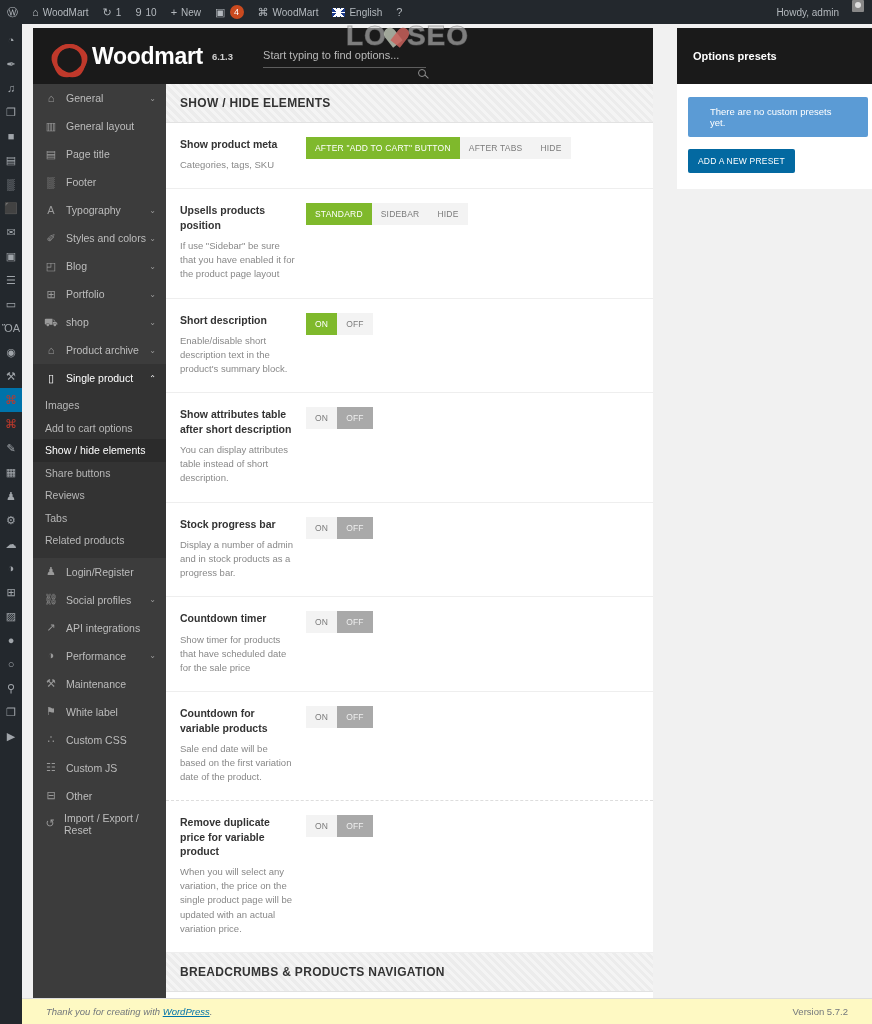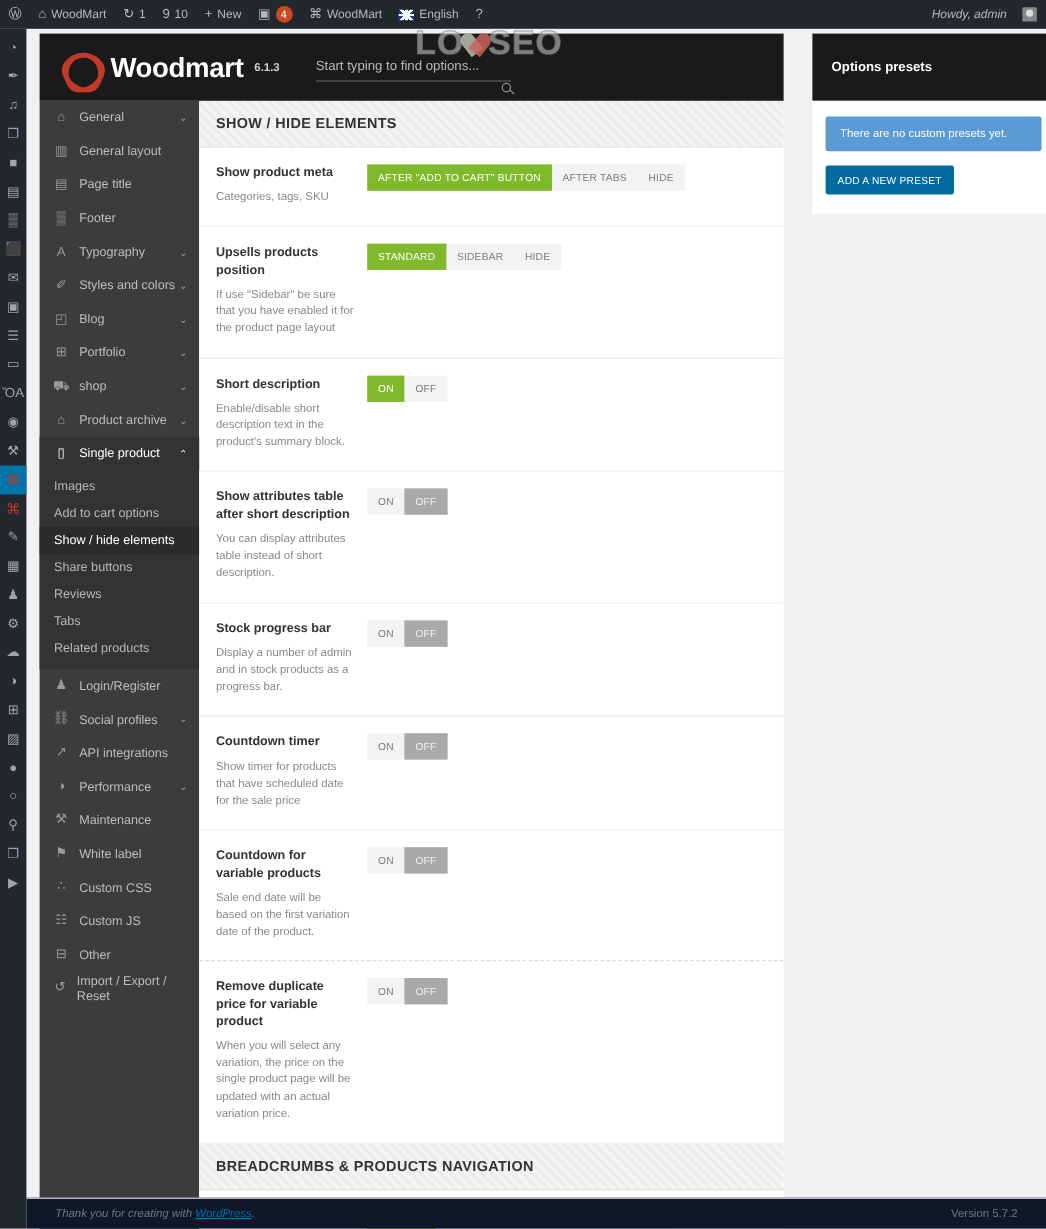--- a/index.html
+++ b/index.html
@@ -23,7 +23,7 @@
     height: 24px; padding: 0 7px; color: #b4b9be; white-space: nowrap;
   }
   .ab-item .gl { font-size: 11px; line-height: 1; color: #b4b9be; display:inline-block; }
-  .ab-right { margin-left: auto; display: flex; align-items: center; font-style: italic; }
+  .ab-right { margin-left: auto; display: flex; align-items: flex-start; }
   .ab-avatar {
     width: 12px; height: 12px; background: #888; border-radius: 1px;
     margin-left: 6px; position: relative; overflow: hidden;

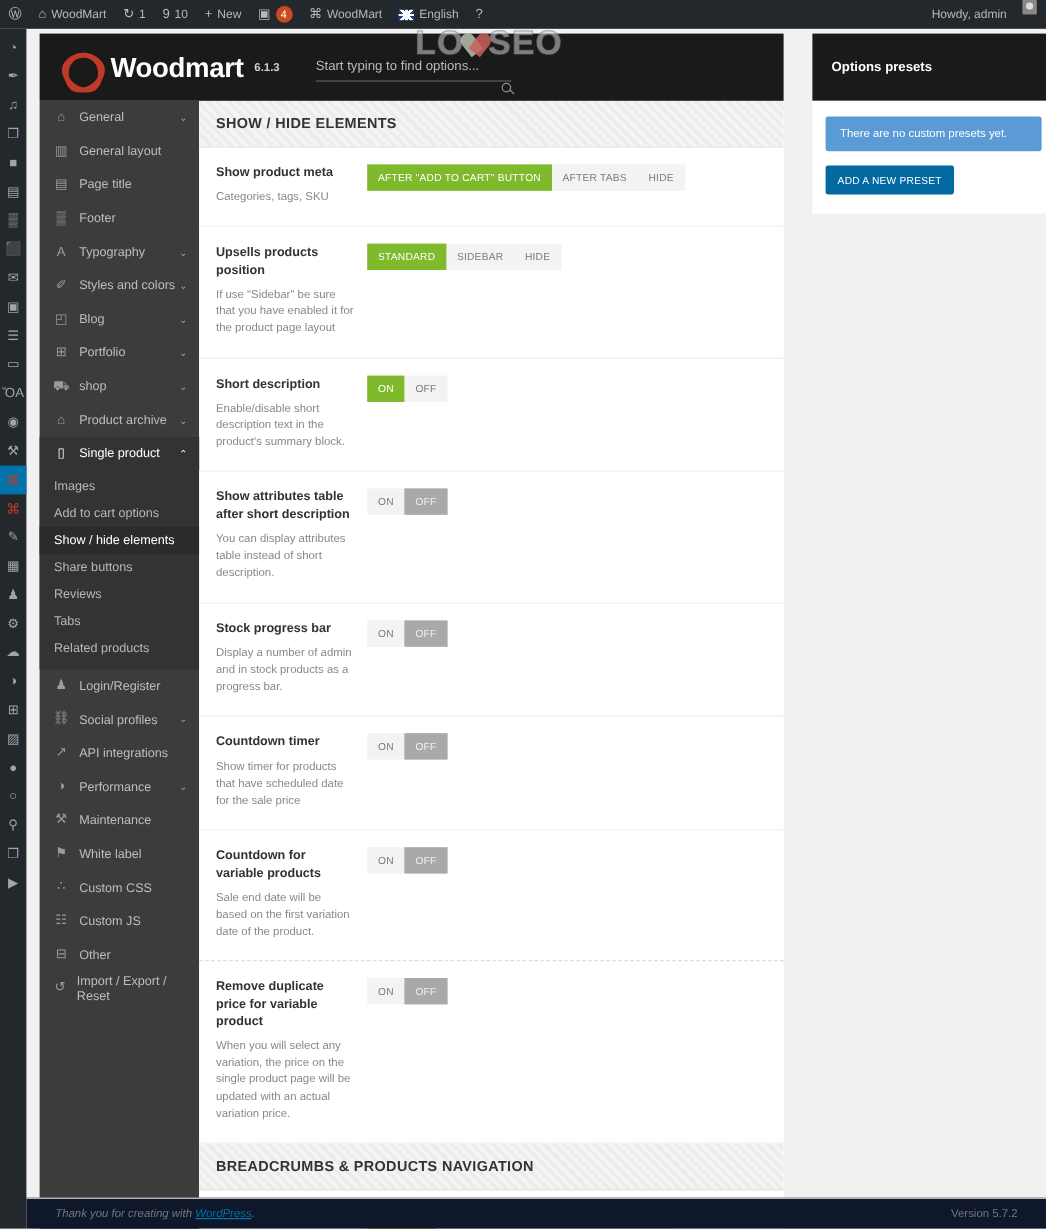--- a/index.html
+++ b/index.html
@@ -164,7 +164,7 @@
   .presets-body { background: #fff; padding: 13px 11px 16px; }
   .notice {
     background: #5b9bd5; color: #fff; font-size: 9.5px;
-    padding: 9px 12px; border-radius: 2px; margin-bottom: 12px;
+    padding: 9px 22px; border-radius: 2px; margin-bottom: 12px;
   }
   .btn-blue {
     display: inline-block; background: #0369a1; color: #fff;

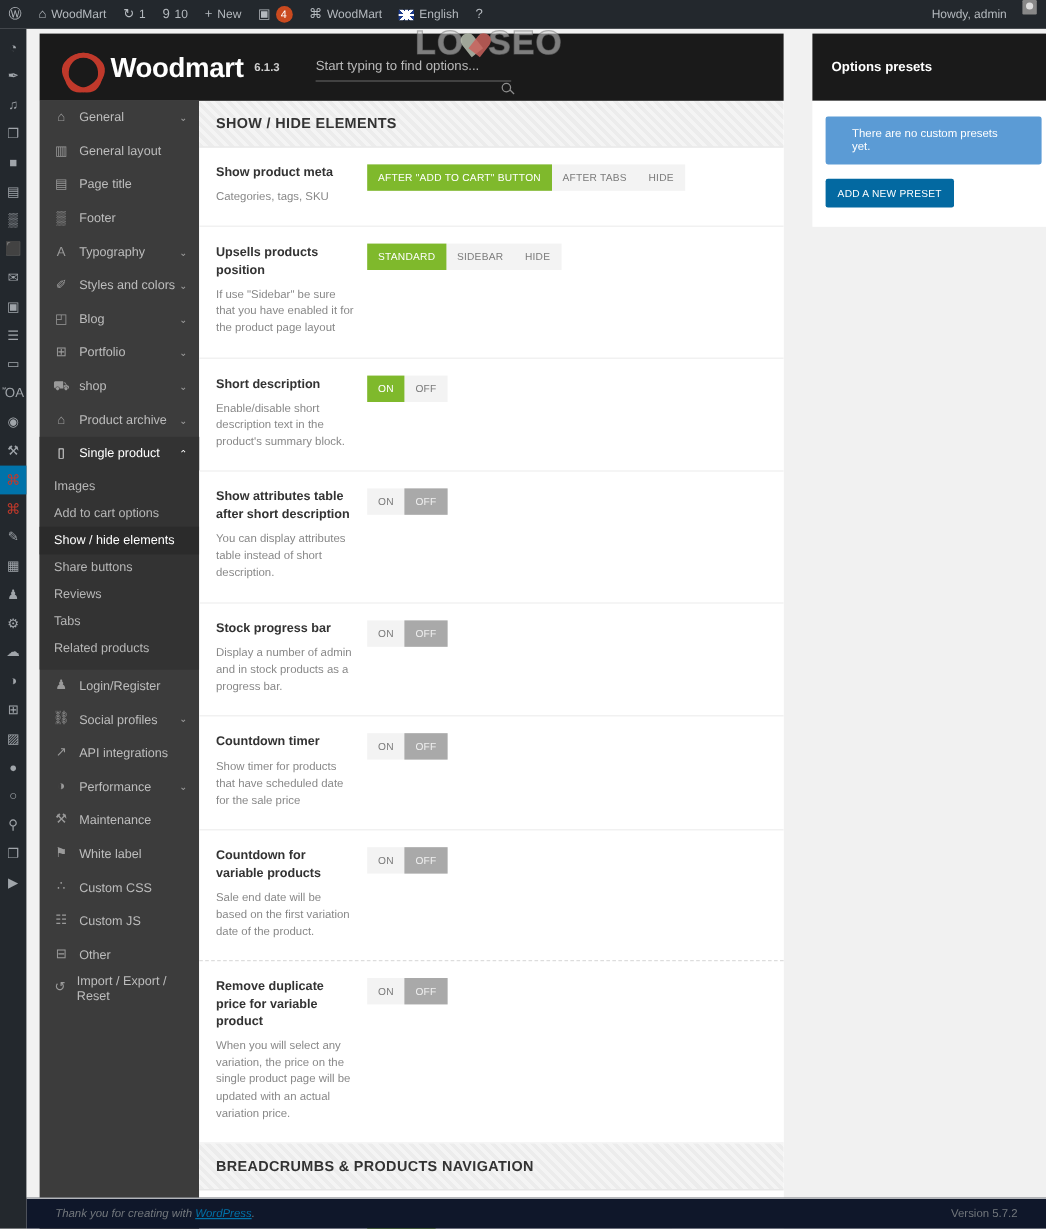--- a/index.html
+++ b/index.html
@@ -175,7 +175,7 @@
   
   .wp-footer {
     position: absolute; left: 22px; bottom: 0; width: 850px; height: 26px;
-    border-top: 1px solid #dddddd; background: #0f172a;
+    border-top: 1px solid #dddddd; background: #fef9c3;
     display: flex; align-items: center; padding: 0 24px;
     font-size: 9.5px; color: #72777c; font-style: italic;
   }

